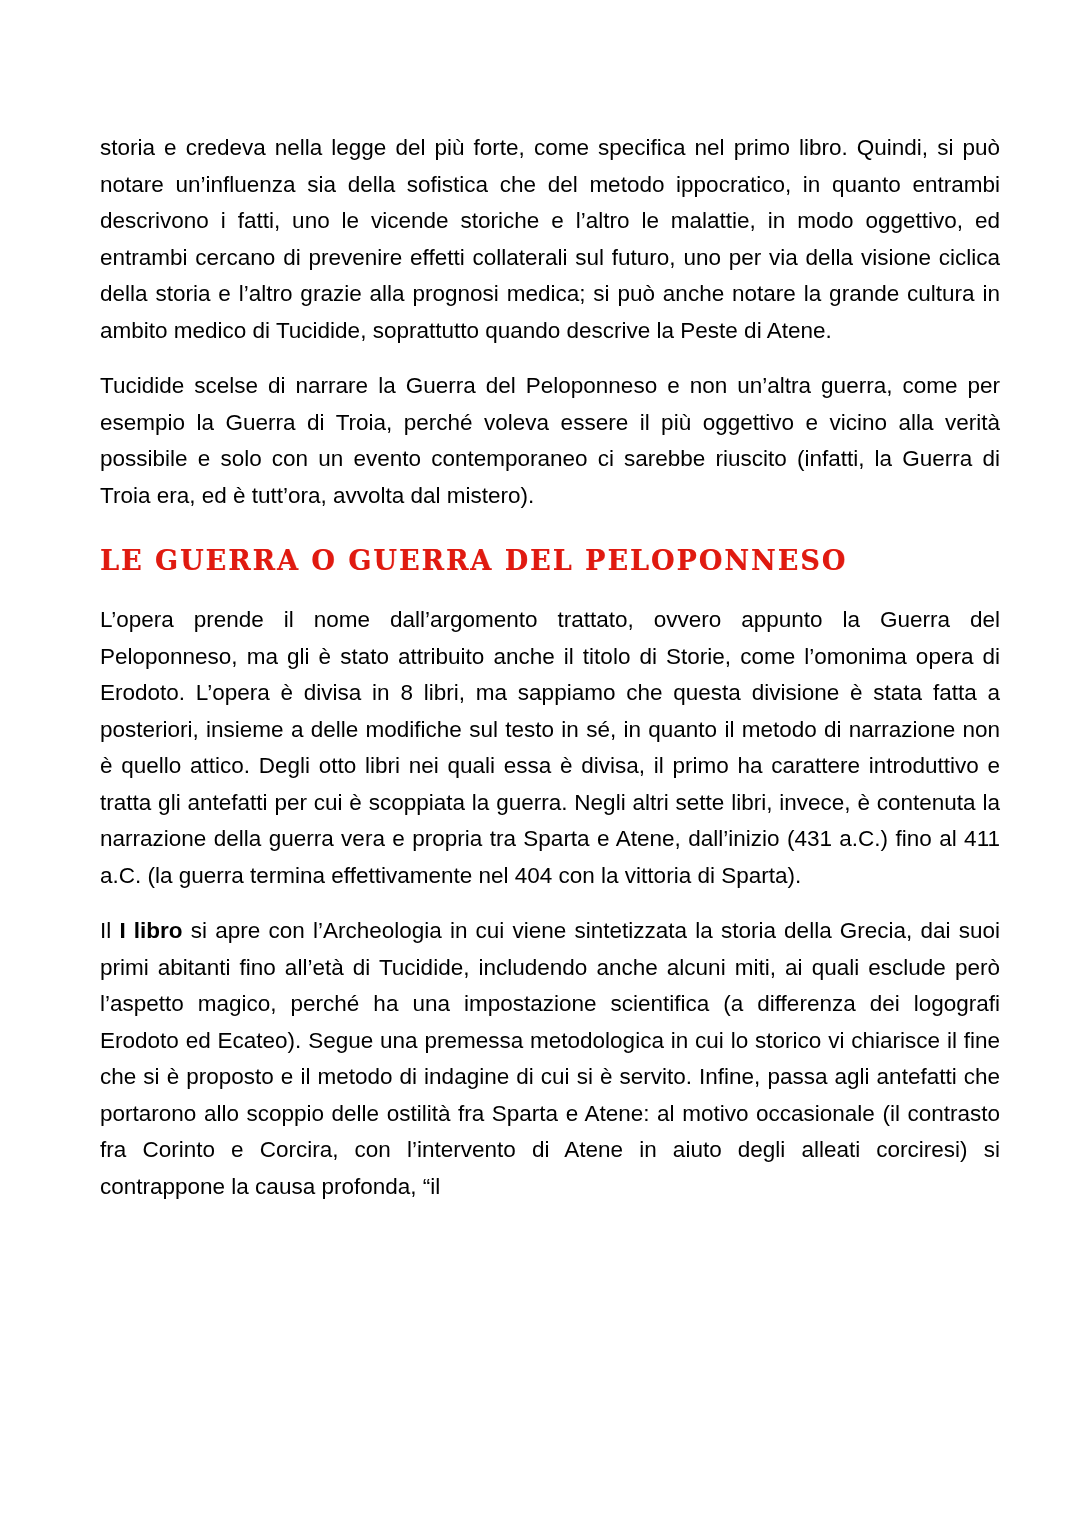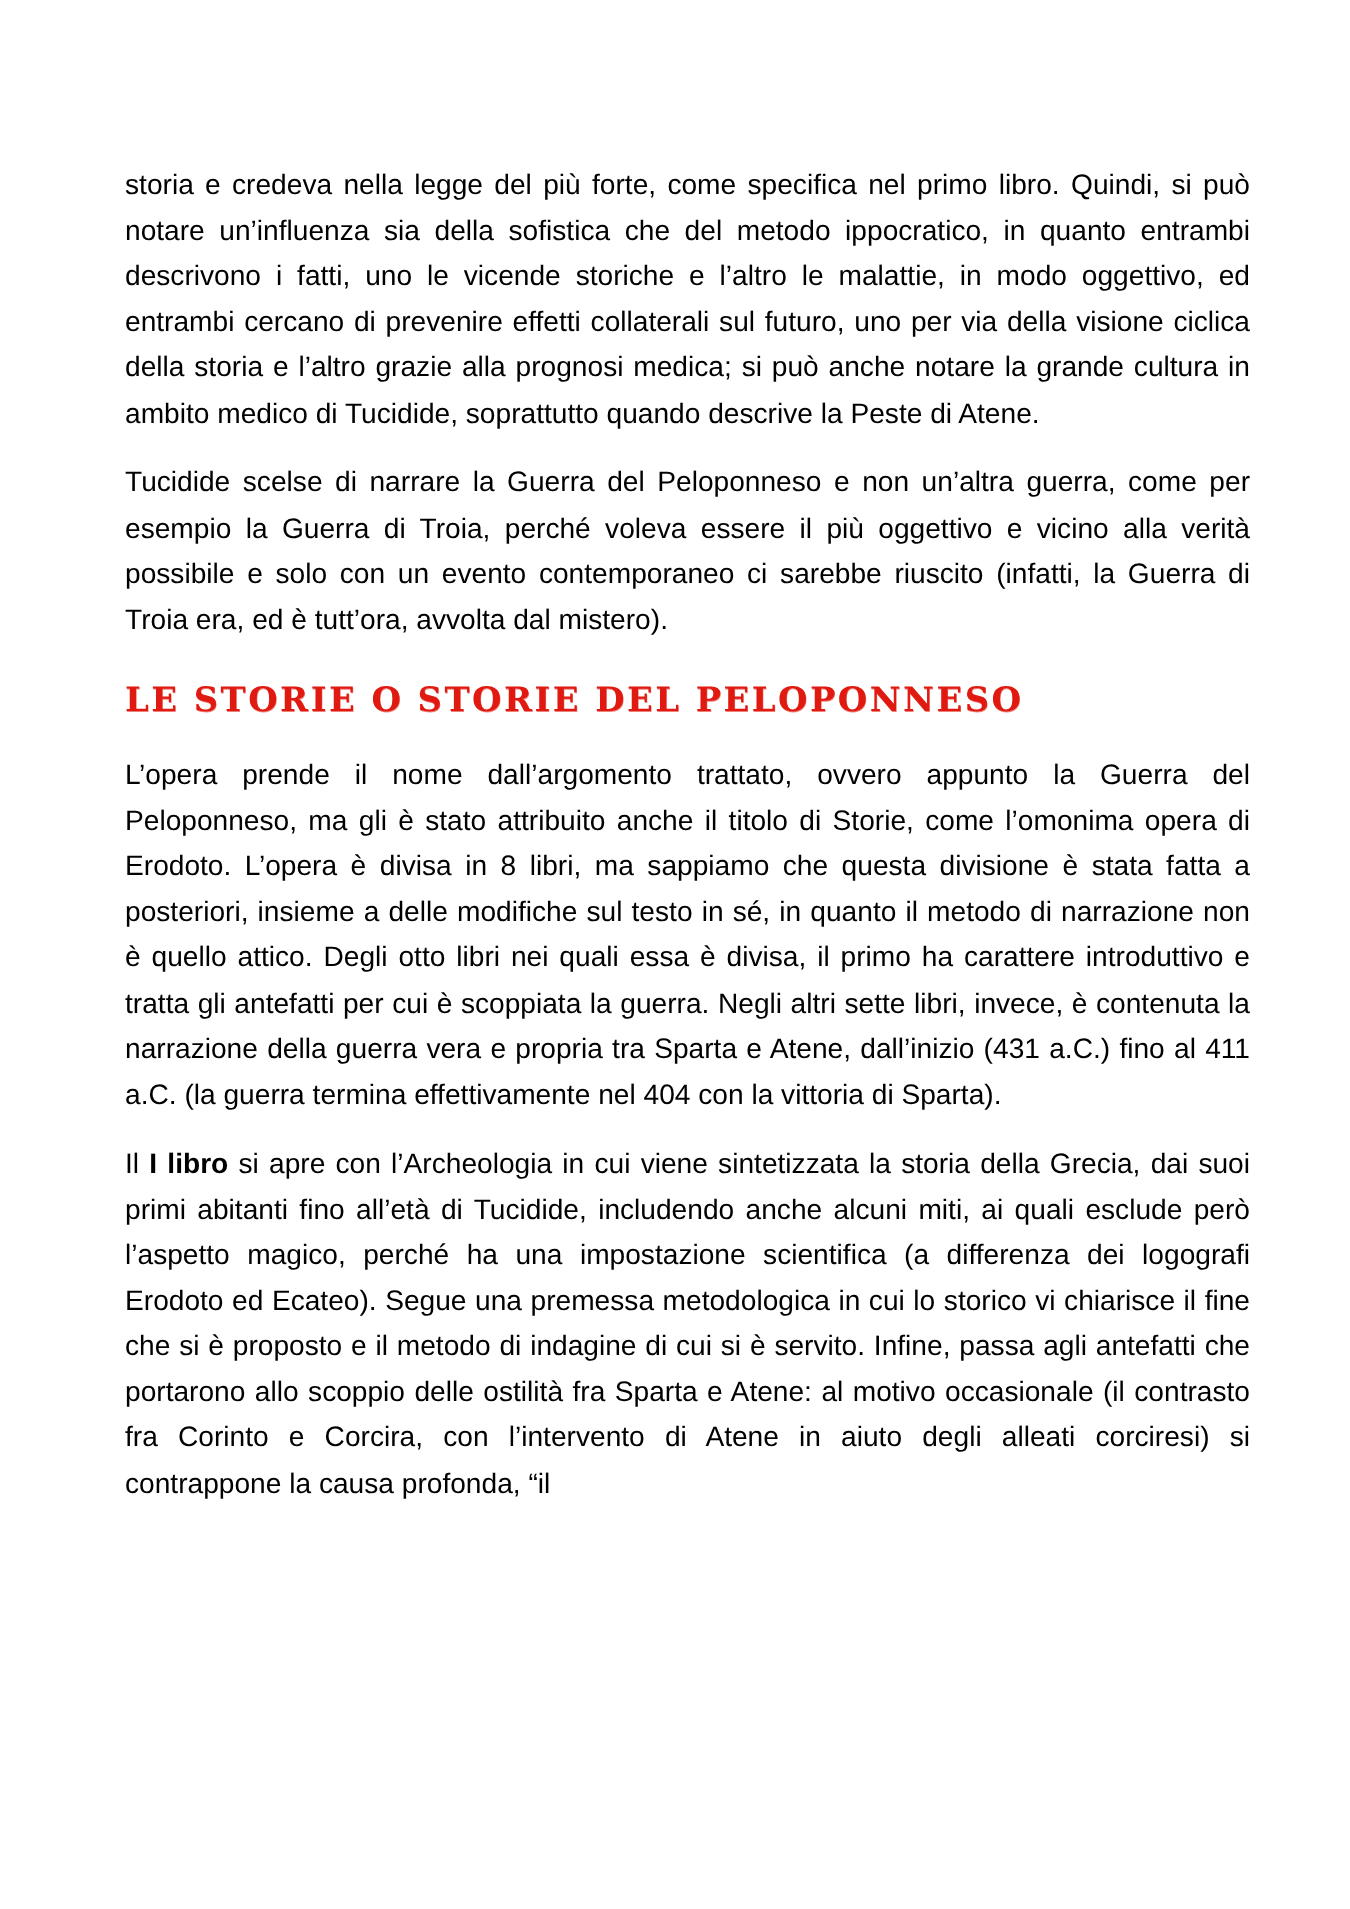--- a/index.html
+++ b/index.html
@@ -54,7 +54,7 @@
 
   <p class="doc-paragraph"><span>Tucidide scelse di narrare la Guerra del Peloponneso e non un’altra guerra, come per esempio la Guerra di Troia, perché voleva essere il più oggettivo e vicino alla verità possibile e solo con un evento contemporaneo ci sarebbe riuscito (infatti, la Guerra di Troia era, ed è tutt’ora, avvolta dal mistero).</span></p>
 
-  <h2 class="section-heading">LE STORIE O STORIE DEL PELOPONNESO</h2>
+  <h2 class="section-heading">LE GUERRA O GUERRA DEL PELOPONNESO</h2>
 
   <p class="doc-paragraph"><span>L’opera prende il nome dall’argomento trattato, ovvero appunto la Guerra del Peloponneso, ma gli è stato attribuito anche il titolo di </span><span class="italic">Storie</span><span>, come l’omonima opera di Erodoto. L’opera è divisa in 8 libri, ma sappiamo che questa divisione è stata fatta a posteriori, insieme a delle modifiche sul testo in sé, in quanto il metodo di narrazione non è quello attico. Degli otto libri nei quali essa è divisa, il primo ha carattere introduttivo e tratta gli antefatti per cui è scoppiata la guerra. Negli altri sette libri, invece, è contenuta la narrazione della guerra vera e propria tra Sparta e Atene, dall’inizio (431 a.C.) fino al 411 a.C. (la guerra termina effettivamente nel 404 con la vittoria di Sparta).</span></p>
 

